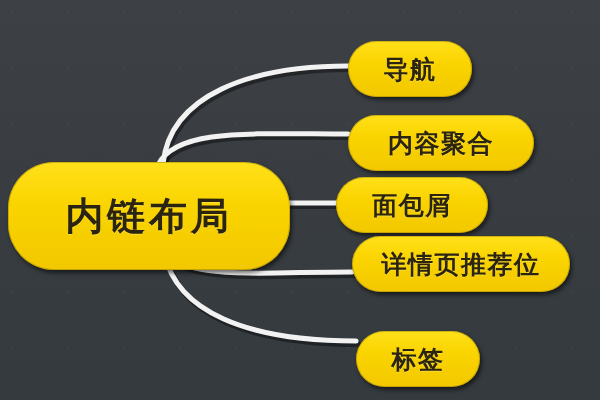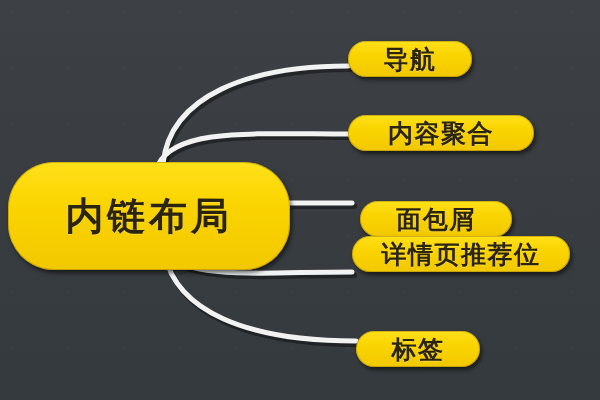--- a/index.html
+++ b/index.html
@@ -55,7 +55,7 @@
   }
   .branch {
     font-size: 25px;
-    height: 36px;
+    height: 56px;
     border-radius: 30px;
   }
   #node-b0 { left: 348px; top: 41px;  width: 124px; }

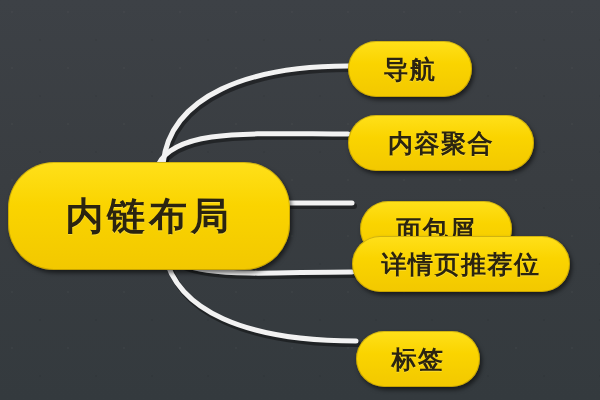--- a/index.html
+++ b/index.html
@@ -60,7 +60,7 @@
   }
   #node-b0 { left: 348px; top: 41px;  width: 124px; }
   #node-b1 { left: 348px; top: 115px; width: 186px; }
-  #node-b2 { left: 360px; top: 177px; width: 152px; margin-top: 24px; }
+  #node-b2 { left: 336px; top: 177px; width: 152px; }
   #node-b3 { left: 352px; top: 236px; width: 218px; }
   #node-b4 { left: 356px; top: 331px; width: 124px; }
 </style>

